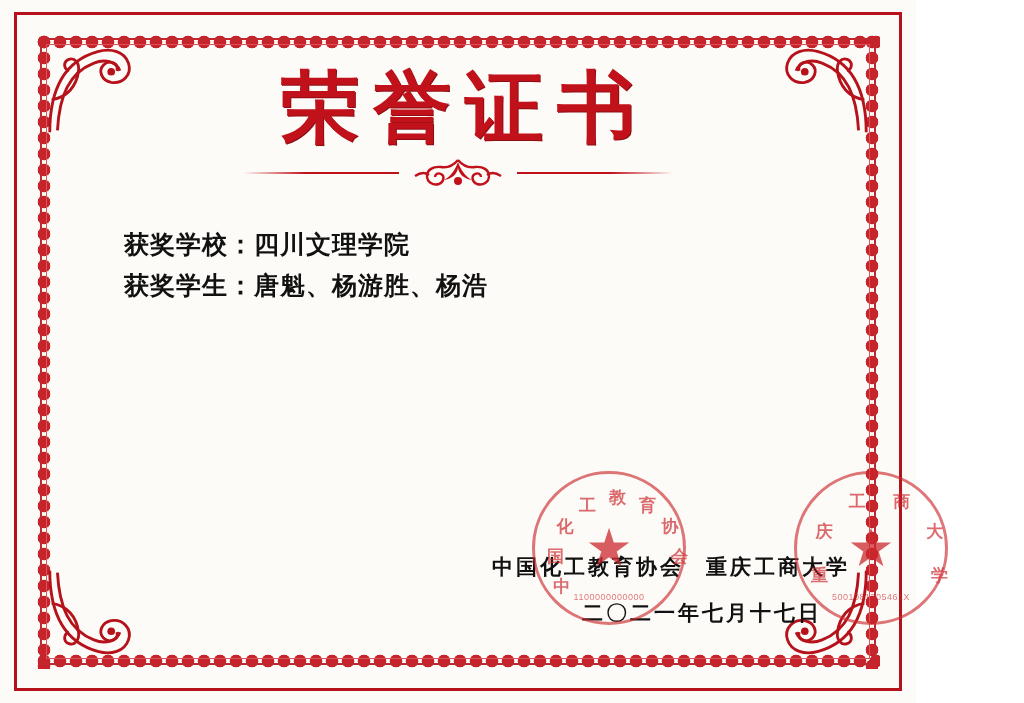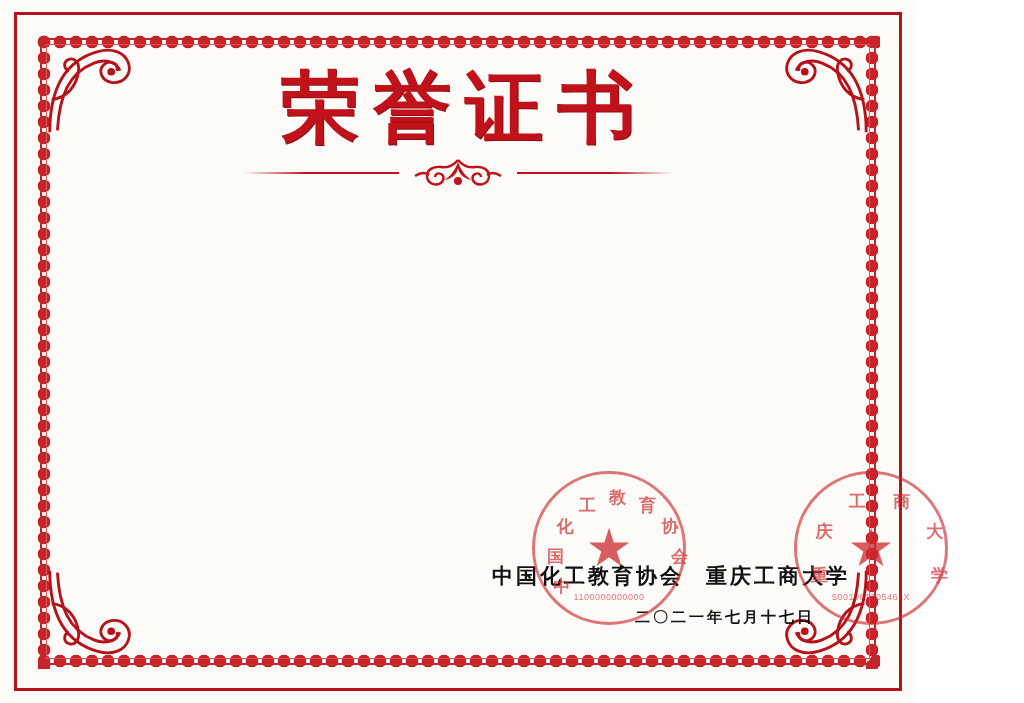--- a/index.html
+++ b/index.html
@@ -303,6 +303,9 @@
 
 
     <div class="details">
+      <div class="detail-row">
+        <span class="detail-label">获奖学校：</span><span class="detail-value">四川文理学院</span>
+      </div>
     </div>
 
     <div class="signature-block">

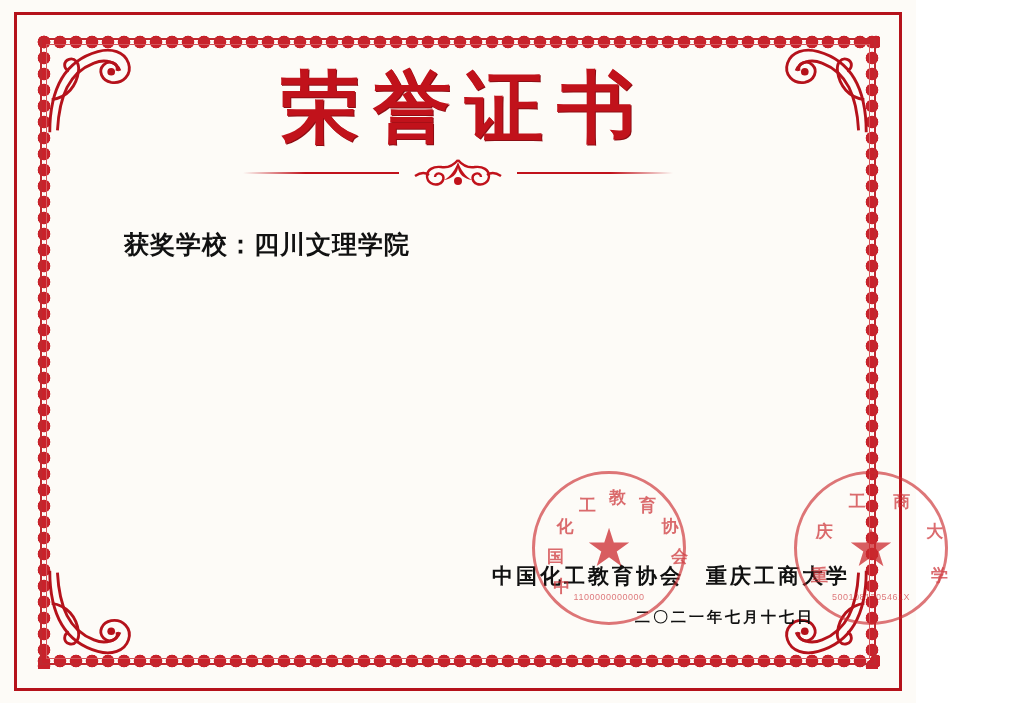--- a/index.html
+++ b/index.html
@@ -306,6 +306,9 @@
       <div class="detail-row">
         <span class="detail-label">获奖学校：</span><span class="detail-value">四川文理学院</span>
       </div>
+      <div class="detail-row">
+        <span class="detail-label">获奖学生：</span><span class="detail-value">唐魁、杨游胜、杨浩</span>
+      </div>
     </div>
 
     <div class="signature-block">

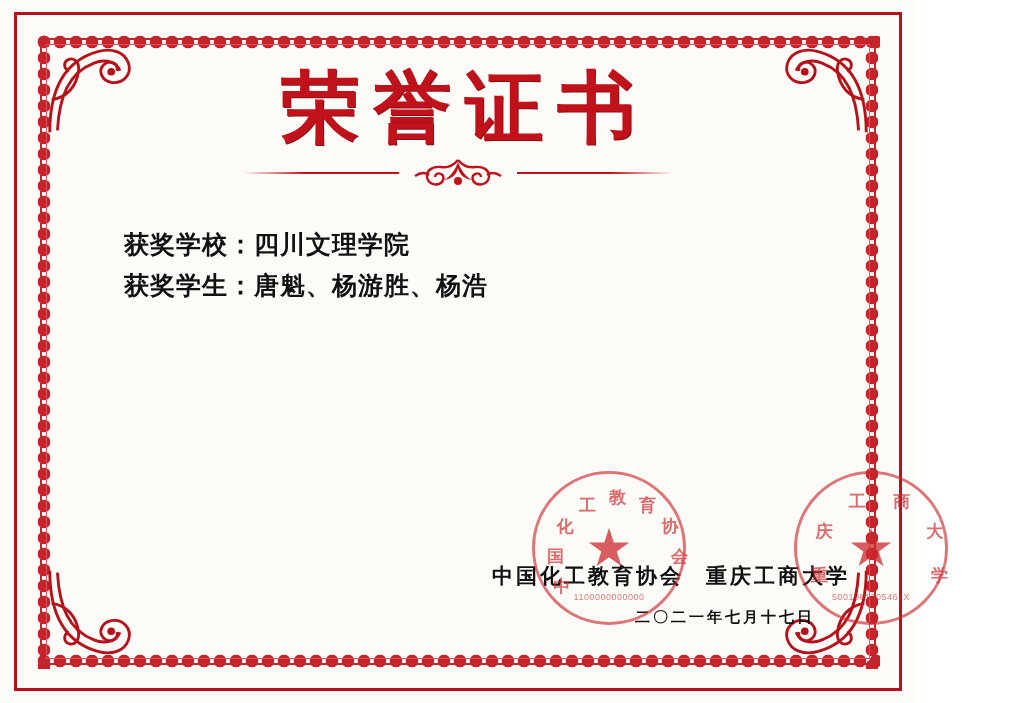--- a/index.html
+++ b/index.html
@@ -175,10 +175,10 @@
   }
   .issuer-gap { display: inline-block; width: 22px; }
   .issue-date {
-    font-size: 15px;
+    font-size: 21px;
     letter-spacing: 3px;
     font-weight: bold;
-    margin-right: 35px;
+    margin-right: 28px;
     white-space: nowrap;
   }
 

